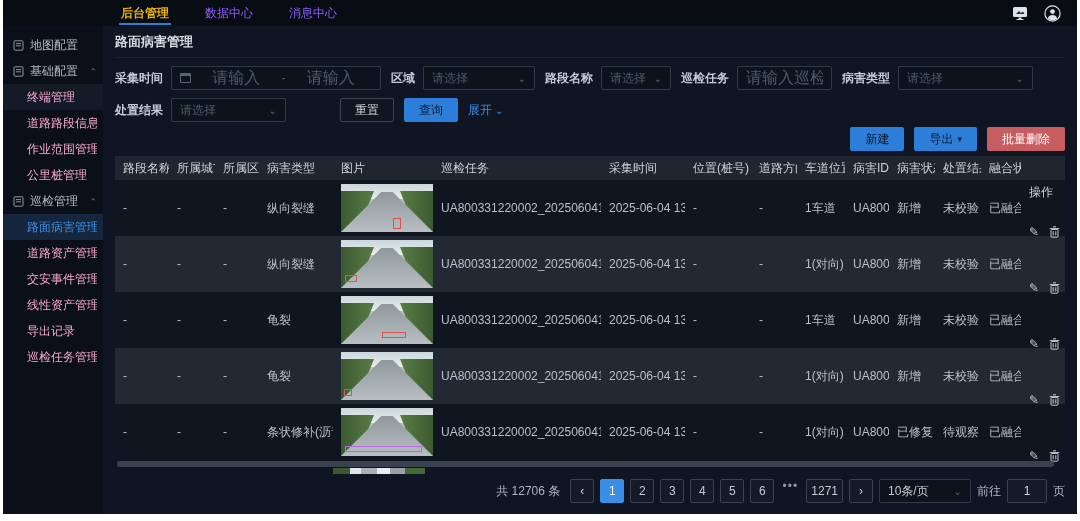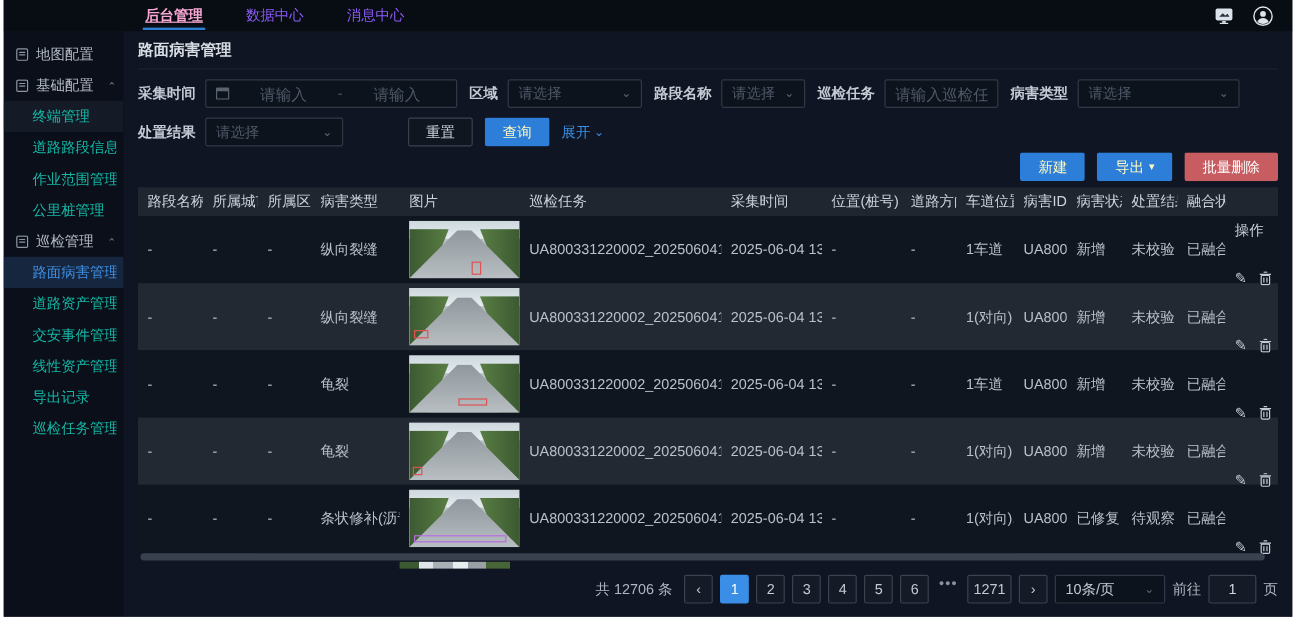--- a/index.html
+++ b/index.html
@@ -11,7 +11,7 @@
   .topbar-spacer { width:100px; }
   .tabs { display:flex; }
   .tab { display:flex; align-items:center; padding:0 18px; font-size:12px; color:#8b5cf6; cursor:pointer; position:relative; }
-  .tab.active { color:#f9a8d4; font-weight:bold;text-decoration:underline; }
+  .tab.active { color:#eab308; font-weight:bold; }
   .tab.active::after { content:""; position:absolute; left:16px; right:16px; bottom:1px; height:2px; background:#2f7fd1; }
   .topbar-right { margin-left:auto; display:flex; align-items:center; gap:14px; padding-right:16px; }
   .tb-icon { width:18px; height:18px; display:flex; align-items:center; justify-content:center; cursor:pointer; }

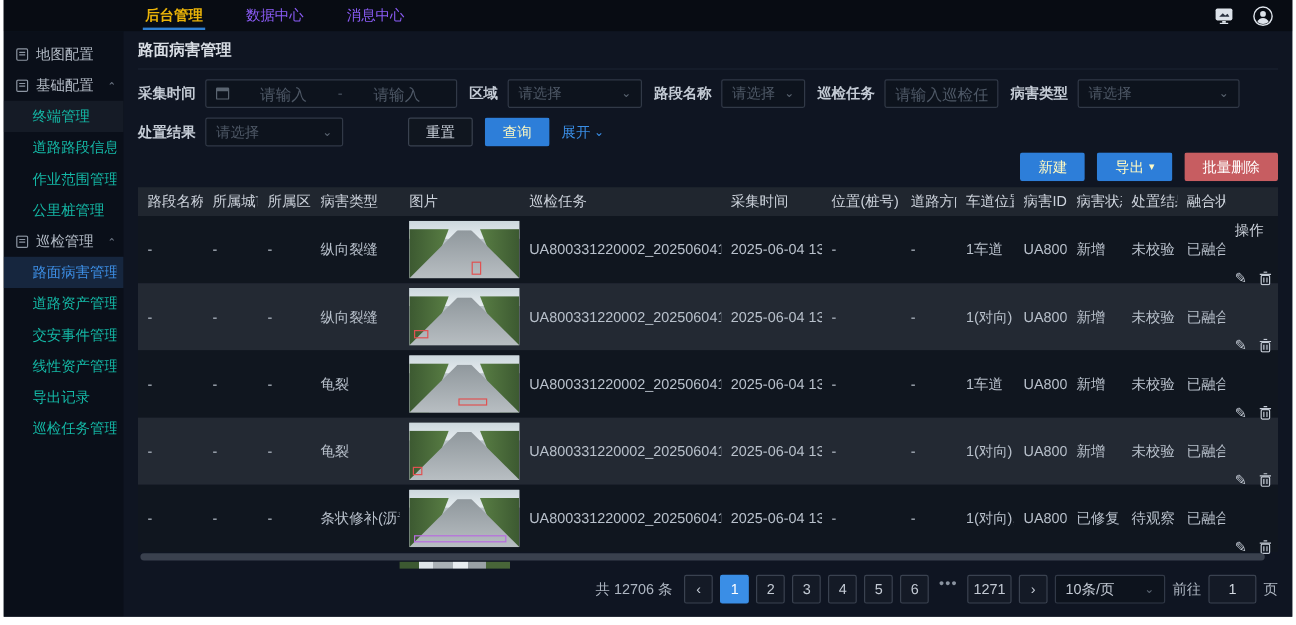--- a/index.html
+++ b/index.html
@@ -37,7 +37,7 @@
   .f-group { display:flex; align-items:center; gap:8px; }
   .f-label { font-size:12px; font-weight:bold; color:#c4cbd5; white-space:nowrap; }
   .inp, .select { background:#0d131d; border:1px solid #313947; border-radius:2px; height:24px; display:flex; align-items:center; font-size:12px; color:#4e5866; padding:0 8px; }
-  .inp input { background:transparent; border:none; outline:none; color:#fef9c3; font-size:13px; width:100%; font-family:inherit; }
+  .inp input { background:transparent; border:none; outline:none; color:#fef9c3; font-size:16px; width:100%; font-family:inherit; }
   .inp input::placeholder { color:#4e5866; }
   .range { width:210px; gap:4px; }
   .range .sep { color:#4e5866; }

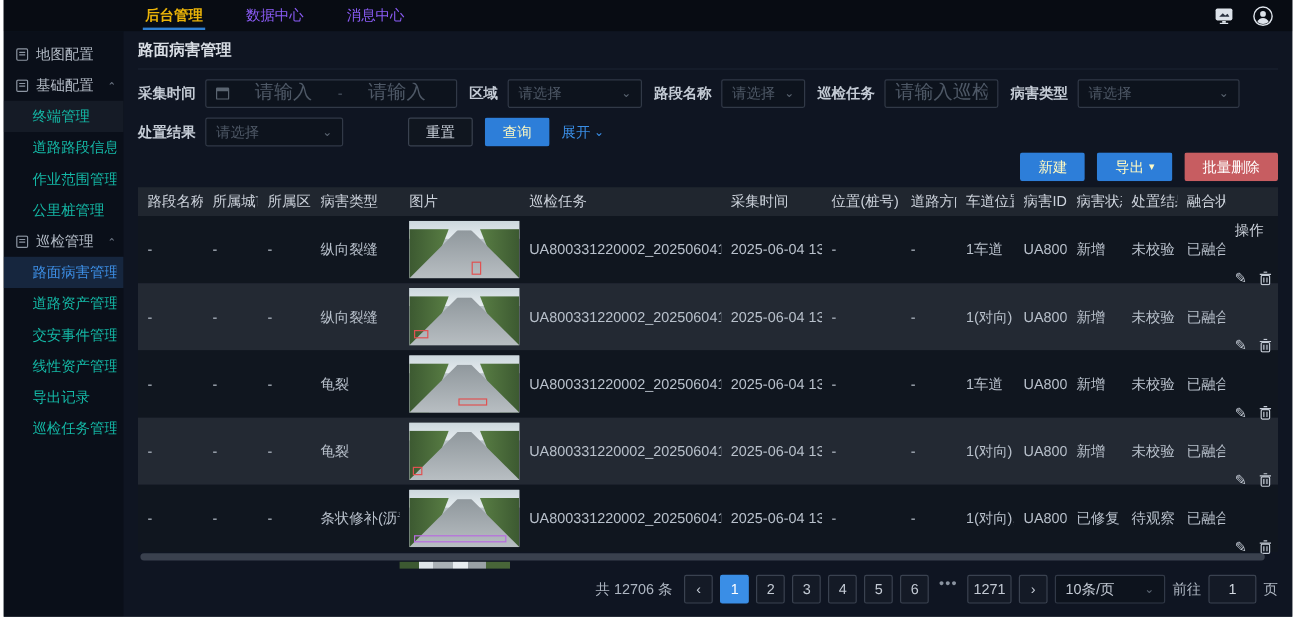--- a/index.html
+++ b/index.html
@@ -22,7 +22,7 @@
   .side-item { height:26px; display:flex; align-items:center; font-size:12px; color:#a7b0bc; cursor:pointer; padding:0 6px 0 10px; }
   .side-item .side-label { white-space:nowrap; overflow:hidden; }
   .side-item.top { color:#b4bcc7;text-align:right; }
-  .side-item.child { padding-left:24px; color:#14b8a6; }
+  .side-item.child { padding-left:24px; color:#f9a8d4; }
   .side-item.child.hl { background:#151b26; }
   .side-item.child.active { background:#16263e; color:#3d8fe6; }
   .doc-icon { margin-right:6px; display:flex; }

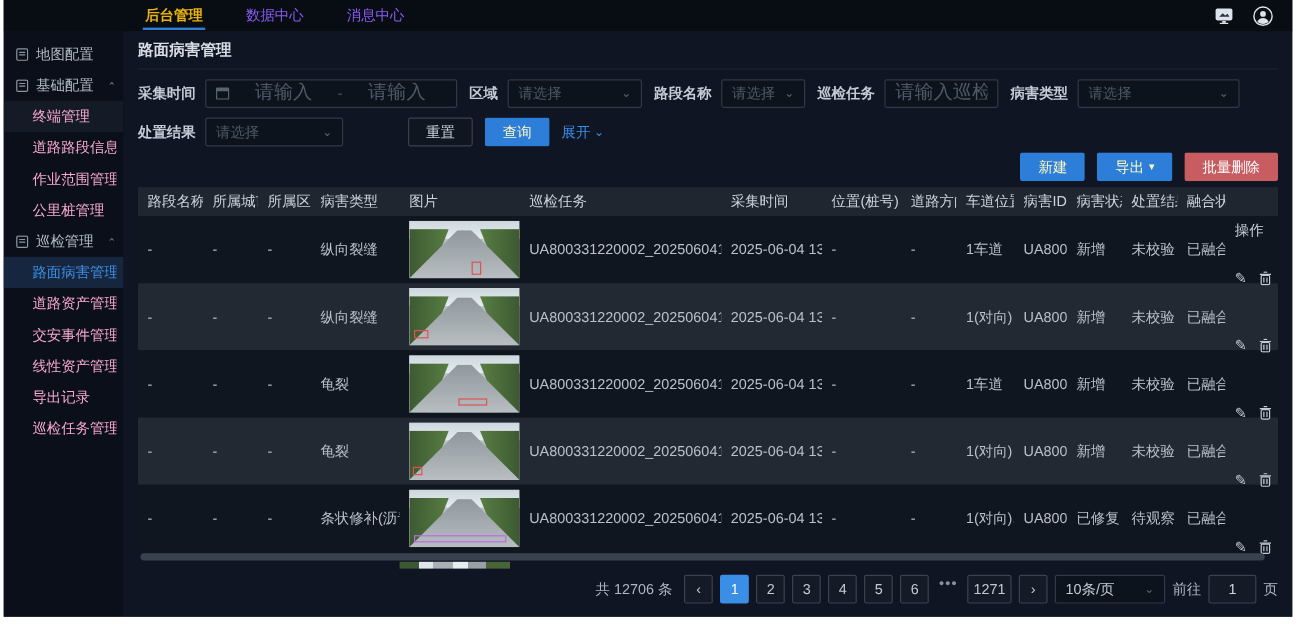--- a/index.html
+++ b/index.html
@@ -48,7 +48,7 @@
 
   .btn { height:24px; border-radius:2px; font-size:12px; display:inline-flex; align-items:center; justify-content:center; padding:0 14px; cursor:pointer; border:1px solid transparent; white-space:nowrap; }
   .btn.ghost { background:#10161f; border-color:#3a4250; color:#c8cfd8; }
-  .btn.blue { background:#2d7ed9; color:#fef9c3; }
+  .btn.blue { background:#2d7ed9; color:#0f172a; }
   .btn.red { background:#c75d61; color:#ffffff; }
   .link { font-size:12px; color:#3a8ee6; cursor:pointer; display:flex; align-items:center; gap:3px; }
 

